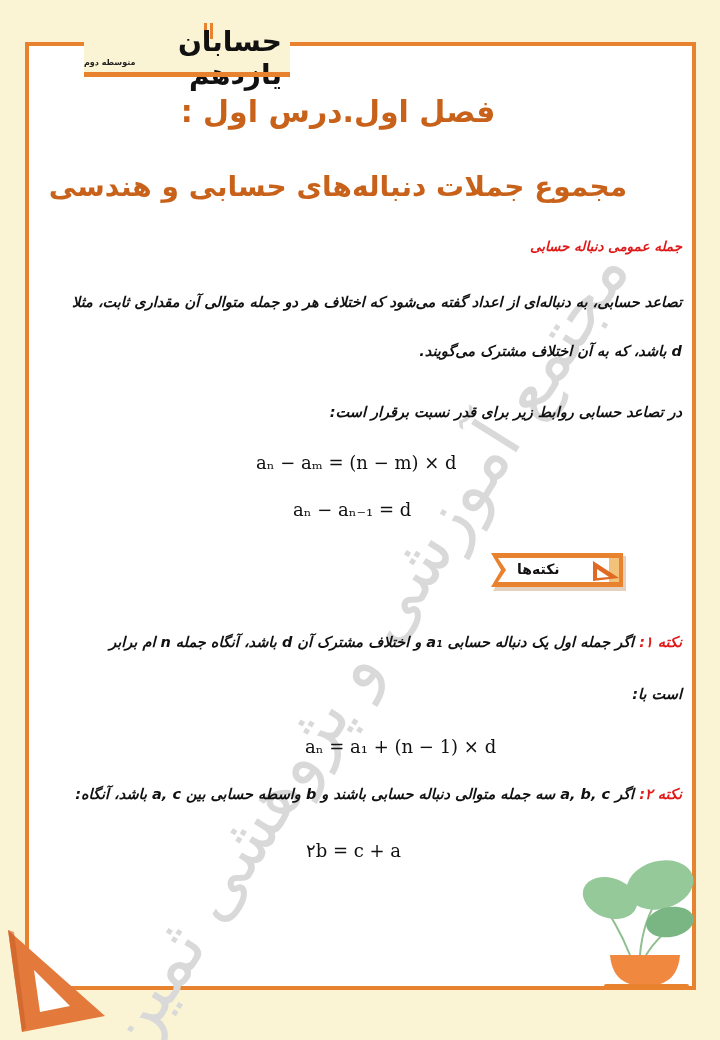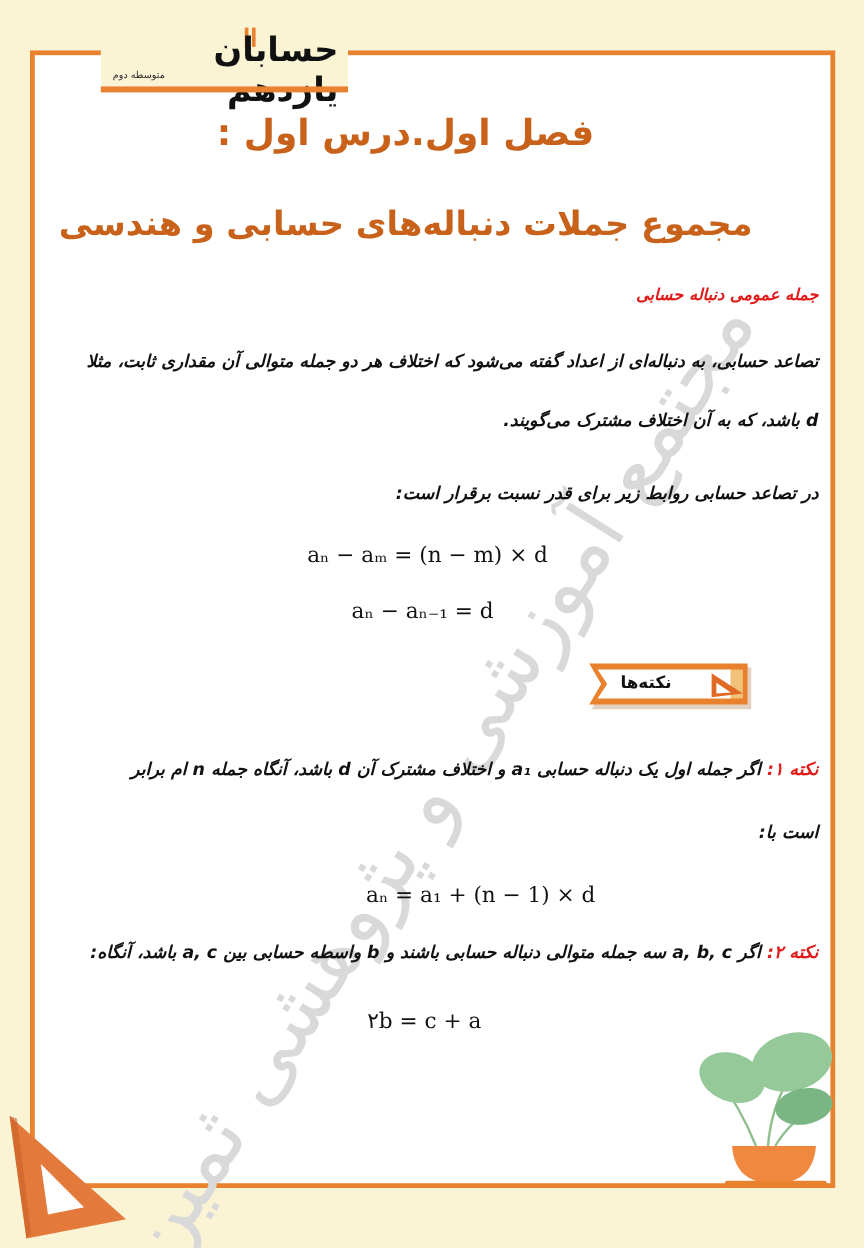--- a/index.html
+++ b/index.html
@@ -7,7 +7,7 @@
   .panel{position:absolute;left:25px;top:42px;width:663px;height:940px;background:#fff;border:4px solid #e9822f;box-sizing:content-box;}
   .logo{position:absolute;left:84px;top:8px;width:206px;height:64px;background:#faf4d5;z-index:3;}
   .logo .name{position:absolute;right:8px;top:17px;font-size:28px;font-weight:bold;color:#111;direction:rtl;letter-spacing:-1px;}
-  .logo .sub{position:absolute;left:10px;top:50px;font-size:8px;font-weight:normal;color:#222;direction:rtl;}
+  .logo .sub{position:absolute;left:0;top:50px;font-size:8px;font-weight:bold;color:#222;direction:rtl;}
   .logo .bar{position:absolute;left:0;top:64px;width:206px;height:5px;background:#e9822f;}
   .logo .marks{position:absolute;left:120px;top:15px;width:8px;height:18px;}
   .logo .marks span{position:absolute;top:0;width:3px;height:16px;background:#e9822f;}

